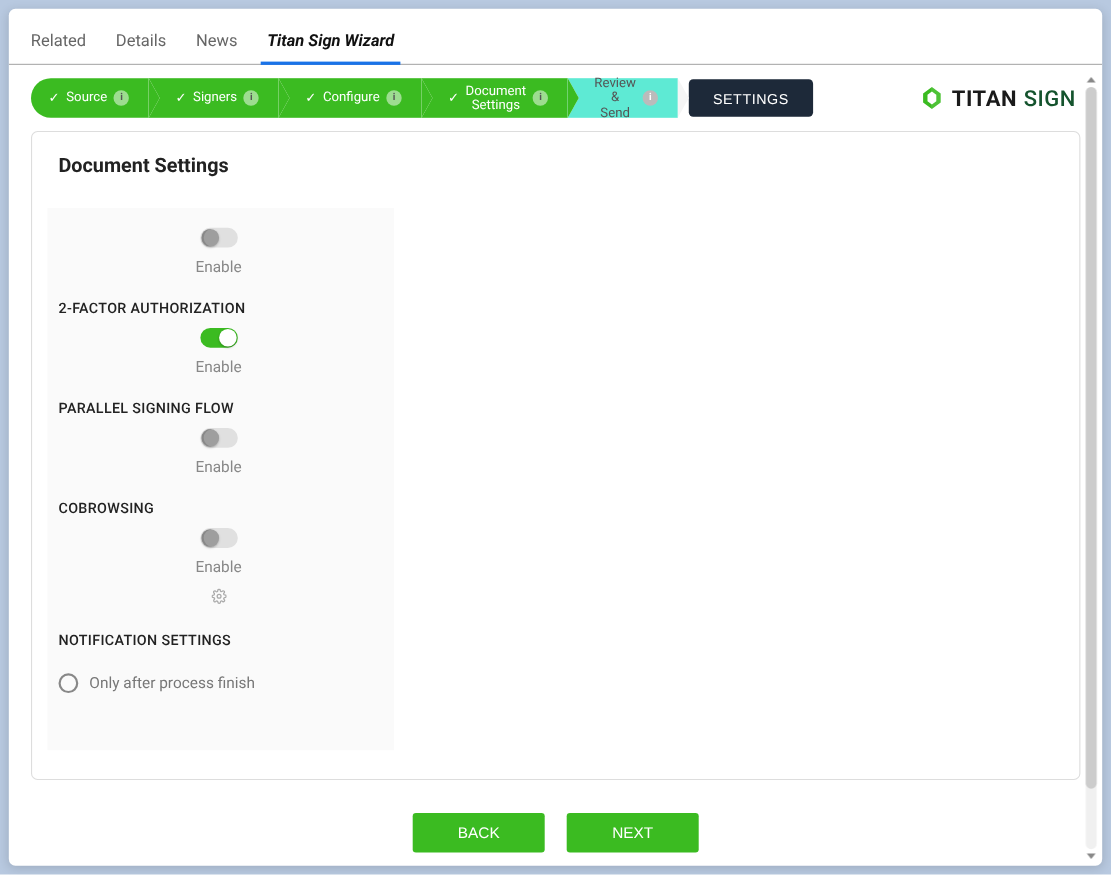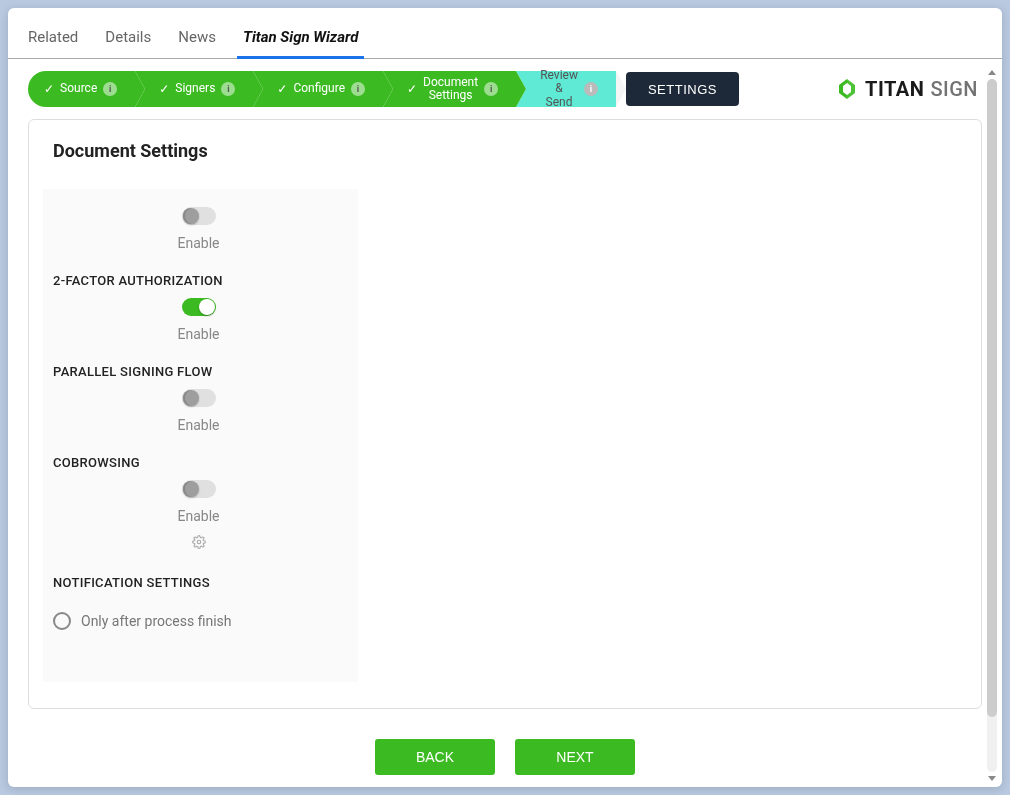--- a/index.html
+++ b/index.html
@@ -164,7 +164,7 @@
     }
     .logo-mark svg { display:block; }
     .logo-titan { color: #1a1a1a; letter-spacing: 0.5px; }
-    .logo-sign { color: #737373; font-weight: 500; letter-spacing: 0.5px; }
+    .logo-sign { color: #14532d; font-weight: 500; letter-spacing: 0.5px; }
     .panel {
       border: 1px solid #ddd;
       border-radius: 6px;

